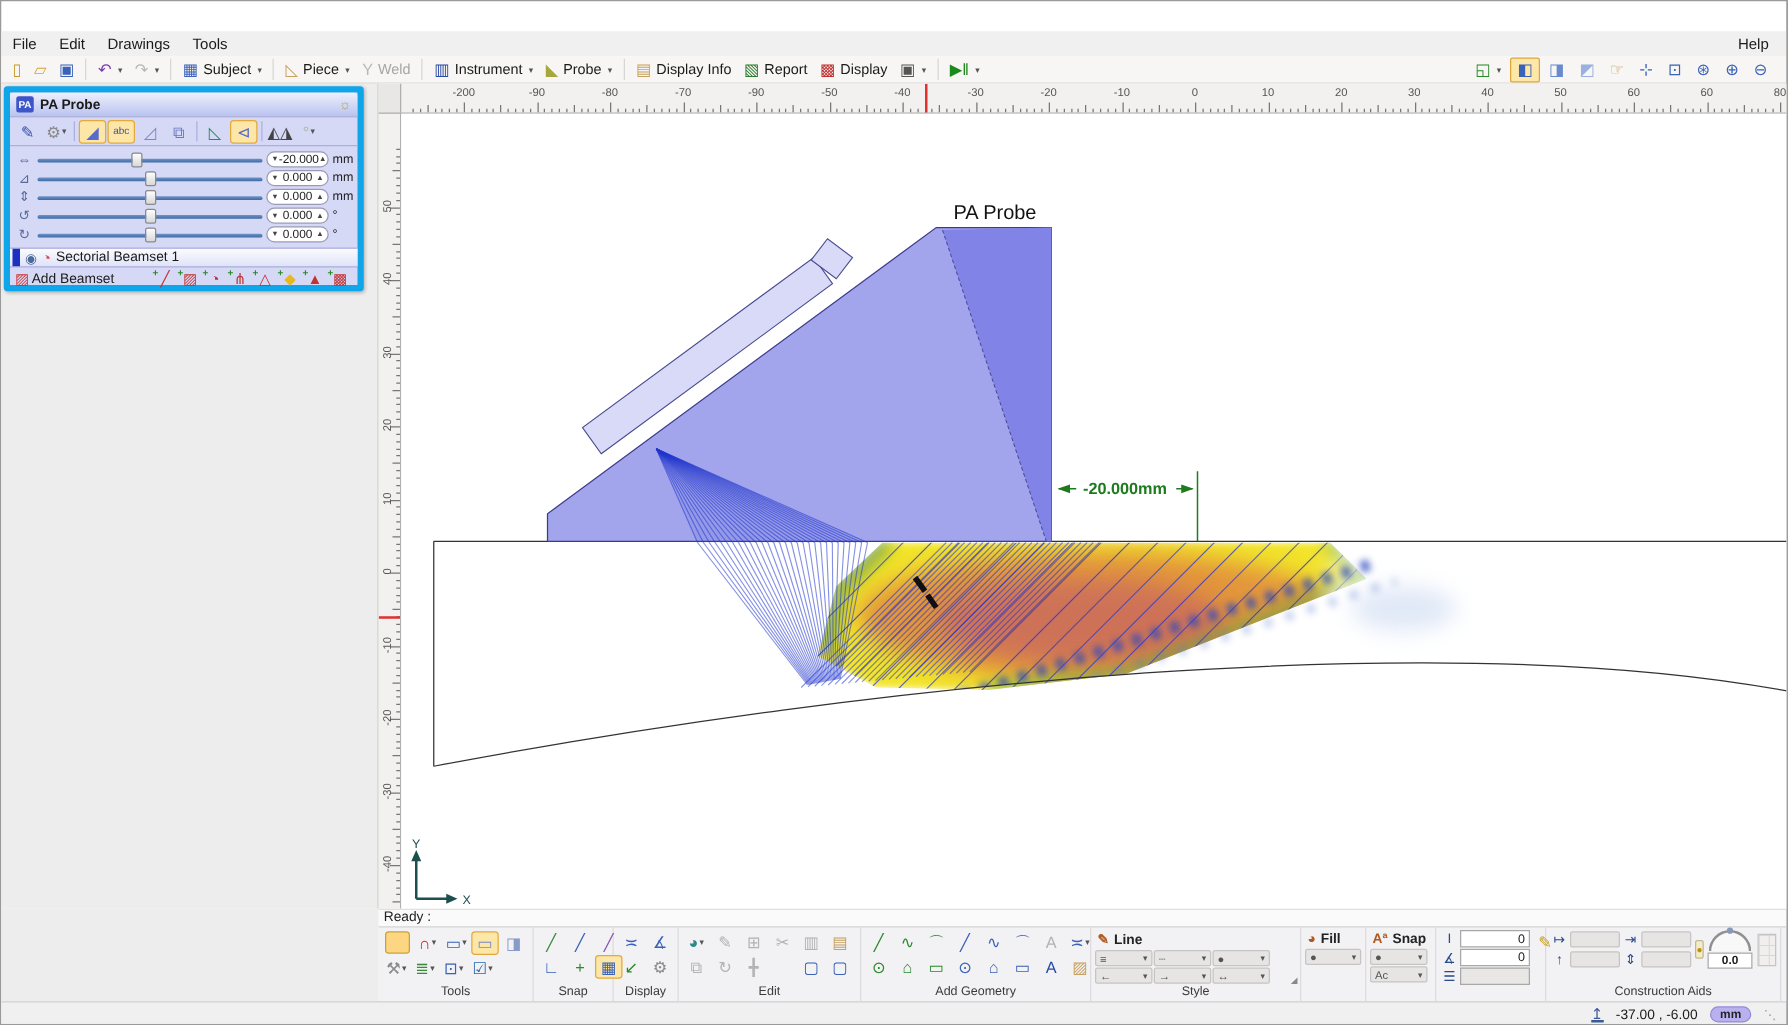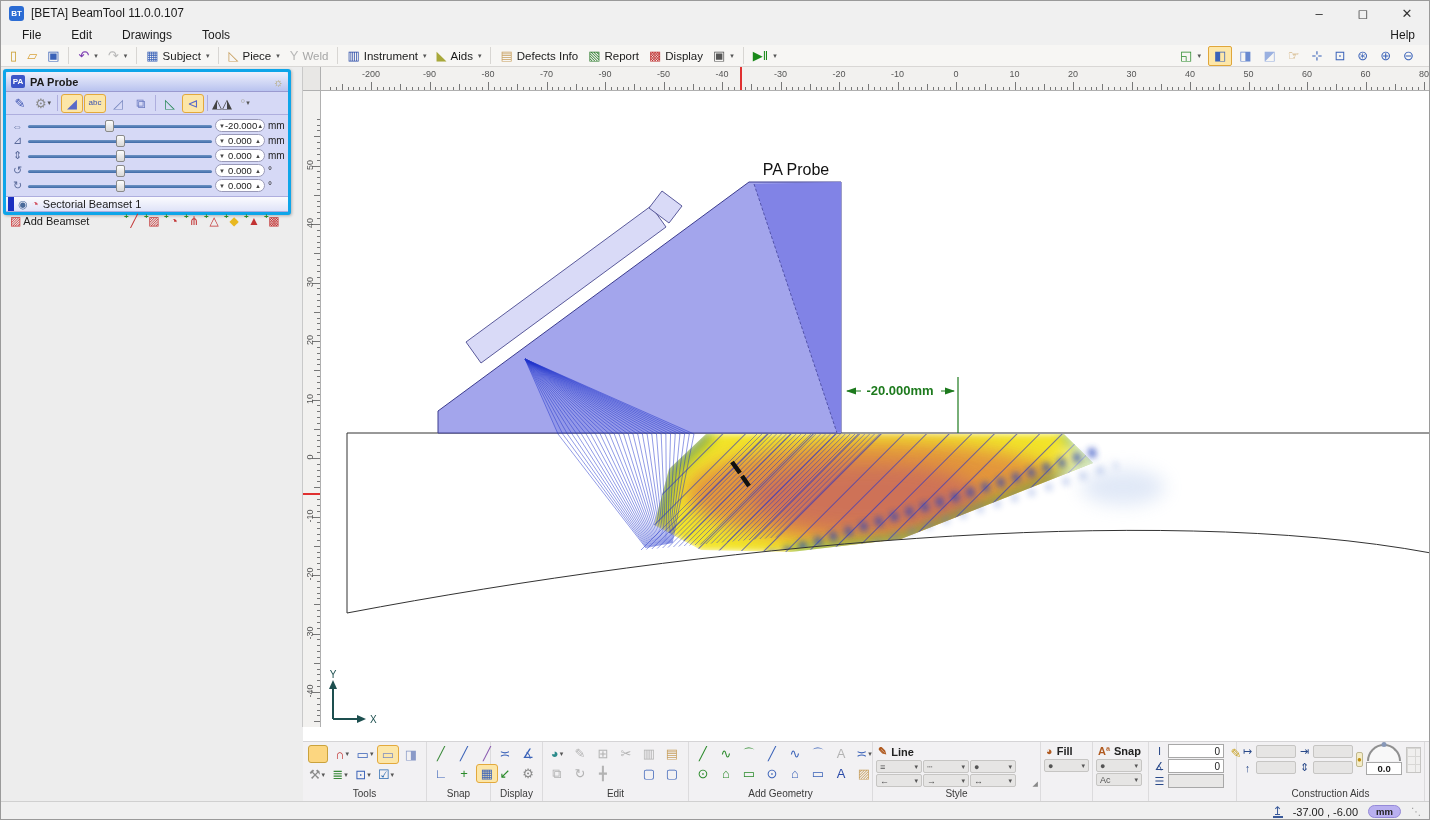--- a/index.html
+++ b/index.html
@@ -96,15 +96,6 @@
 
 <div class="app">
 
-  <div class="titlebar">
-    <div class="bt-logo">BT</div>
-    <span>[BETA] BeamTool 11.0.0.107</span>
-    <div class="win-btns" id="win-btns">
-        <div class="win-btn">–</div>
-        <div class="win-btn">◻</div>
-        <div class="win-btn">✕</div>
-      </div>
-  </div>
 
   <div class="menubar">
     <span id="menu-items" style="display:flex;height:100%">

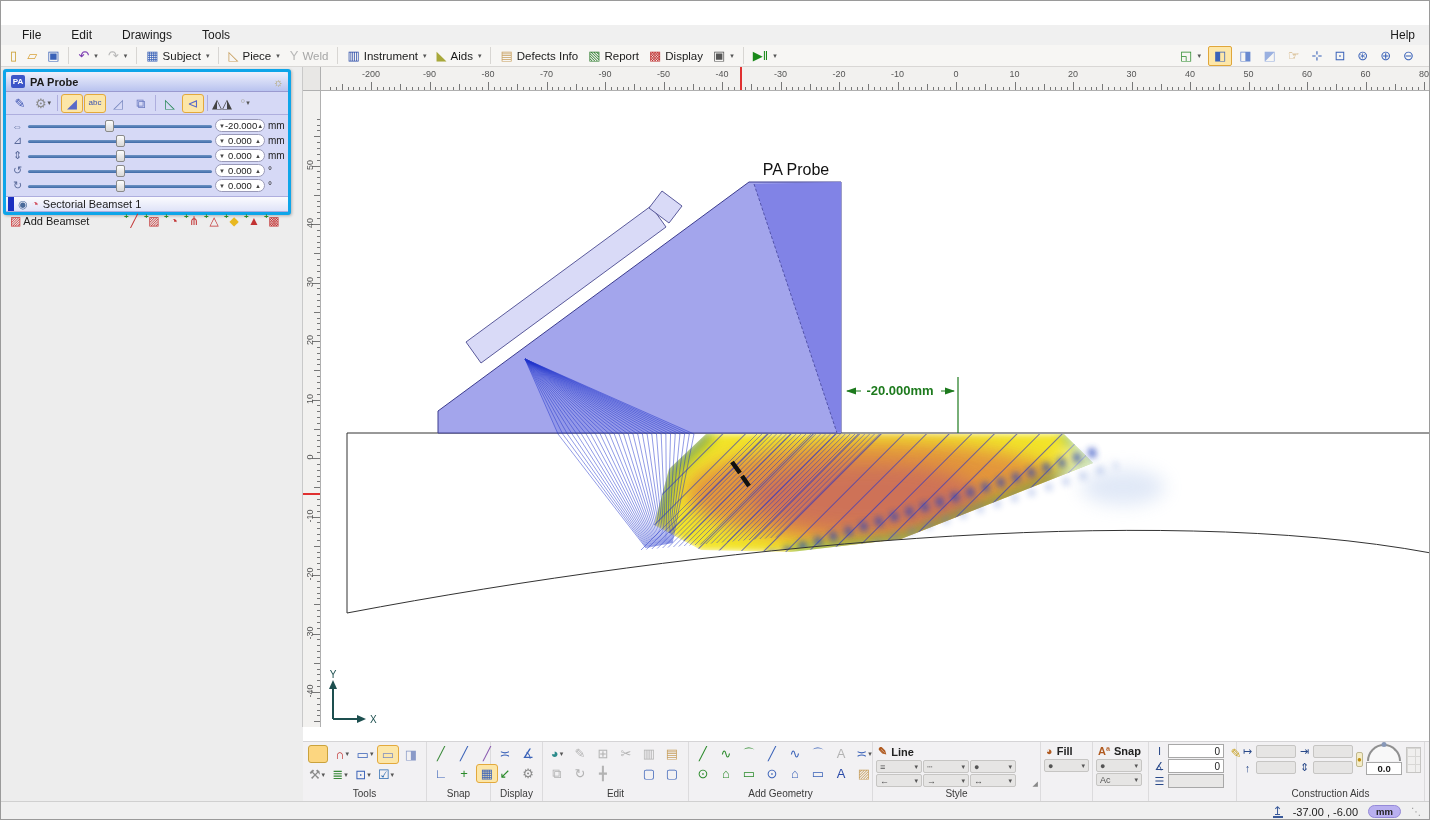--- a/index.html
+++ b/index.html
@@ -11,7 +11,7 @@
   .win-btns{margin-left:auto;display:flex;height:100%;}
   .win-btn{width:44px;height:100%;display:flex;align-items:center;justify-content:center;font-size:13px;color:#333;}
   .menubar{position:absolute;left:0;top:24px;width:100%;height:20px;background:#f0f0f0;display:flex;align-items:center;font-size:12px;}
-  .menu-item{padding:0 9px;height:100%;display:flex;align-items:center;margin-left:12px;}
+  .menu-item{padding:0 9px;height:100%;display:flex;align-items:center;}
   .menu-right{margin-left:auto;padding:0 14px;}
   .toolbar{position:absolute;left:0;top:44px;width:100%;height:22px;background:#f7f6f4;border-bottom:1px solid #d9d7d5;display:flex;align-items:center;padding:0 4px;font-size:11.5px;}
   .tbtn{display:flex;align-items:center;gap:4px;padding:0 5px;height:20px;border-radius:2px;white-space:nowrap;}

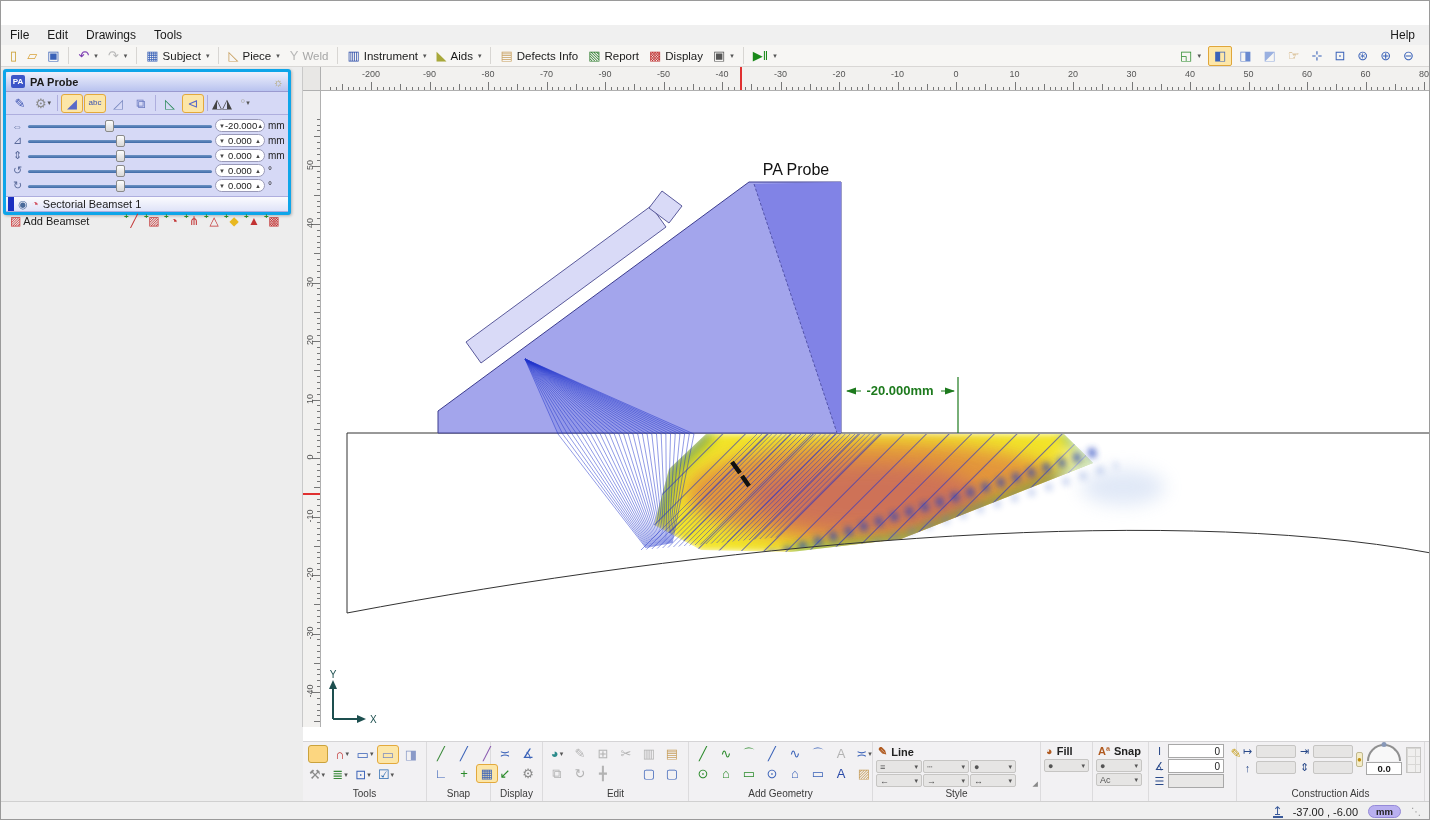--- a/index.html
+++ b/index.html
@@ -151,7 +151,7 @@
         </span>
         <span class="tbtn">
           <span class="g" style="color: rgb(168, 168, 58);">◣</span>
-          <span>Aids</span>
+          <span>Probe</span>
           <span class="dd">▾</span>
         </span>
         <span class="tsep"></span>

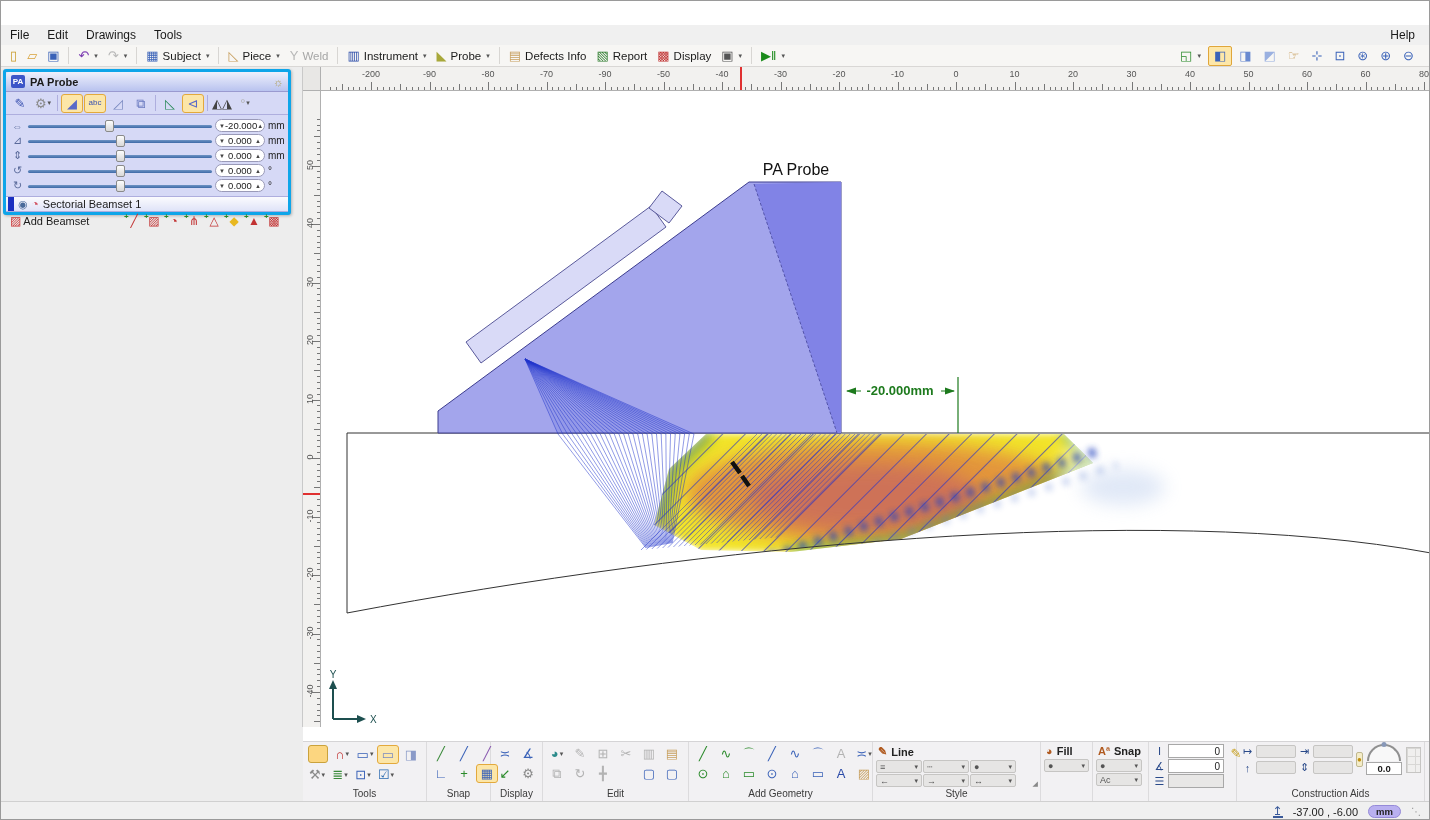--- a/index.html
+++ b/index.html
@@ -157,7 +157,7 @@
         <span class="tsep"></span>
         <span class="tbtn">
           <span class="g" style="color: rgb(200, 160, 96);">▤</span>
-          <span>Defects Info</span>
+          <span>Display Info</span>
         </span>
         <span class="tbtn">
           <span class="g" style="color: rgb(42, 122, 42);">▧</span>

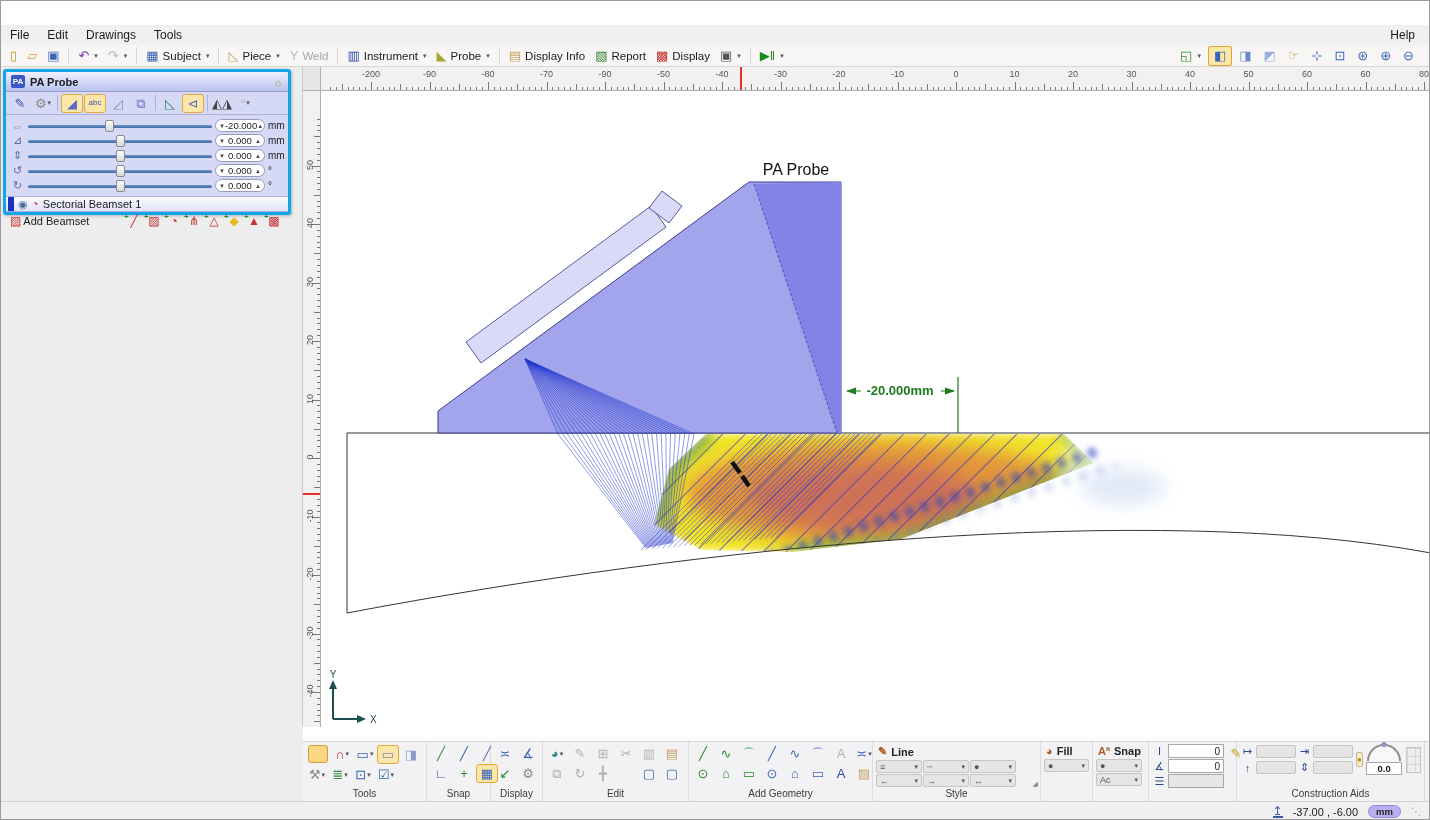--- a/index.html
+++ b/index.html
@@ -25,7 +25,7 @@
   
   .leftpane{position:absolute;left:0;top:66px;width:302px;height:660px;background:#ededed;border-right:1px solid #c9c9c9;}
   
-  .panel{position:absolute;left:2px;top:68px;width:288px;height:146px;background:#d6d9f6;border:3px solid #0ea5e9;border-radius:3px;font-size:11px;box-shadow:1px 1px 3px rgba(0,0,0,.25);}
+  .panel{position:absolute;left:2px;top:68px;width:288px;height:164px;background:#d6d9f6;border:5px solid #0ea5e9;border-radius:3px;font-size:11px;box-shadow:1px 1px 3px rgba(0,0,0,.25);}
   .panel-header{height:20px;display:flex;align-items:center;gap:5px;padding:0 5px;background:linear-gradient(#eef0fc,#b9c3ef);border-bottom:1px solid #9a9ad0;border-radius:3px 3px 0 0;font-weight:bold;}
   .pa-logo{width:14px;height:13px;background:#3c55c8;border-radius:2px;color:#fff;font-size:8px;font-weight:bold;display:flex;align-items:center;justify-content:center;}
   .panel-tools{height:23px;display:flex;align-items:center;gap:1px;padding:0 3px;border-bottom:1px solid #aeaede;}

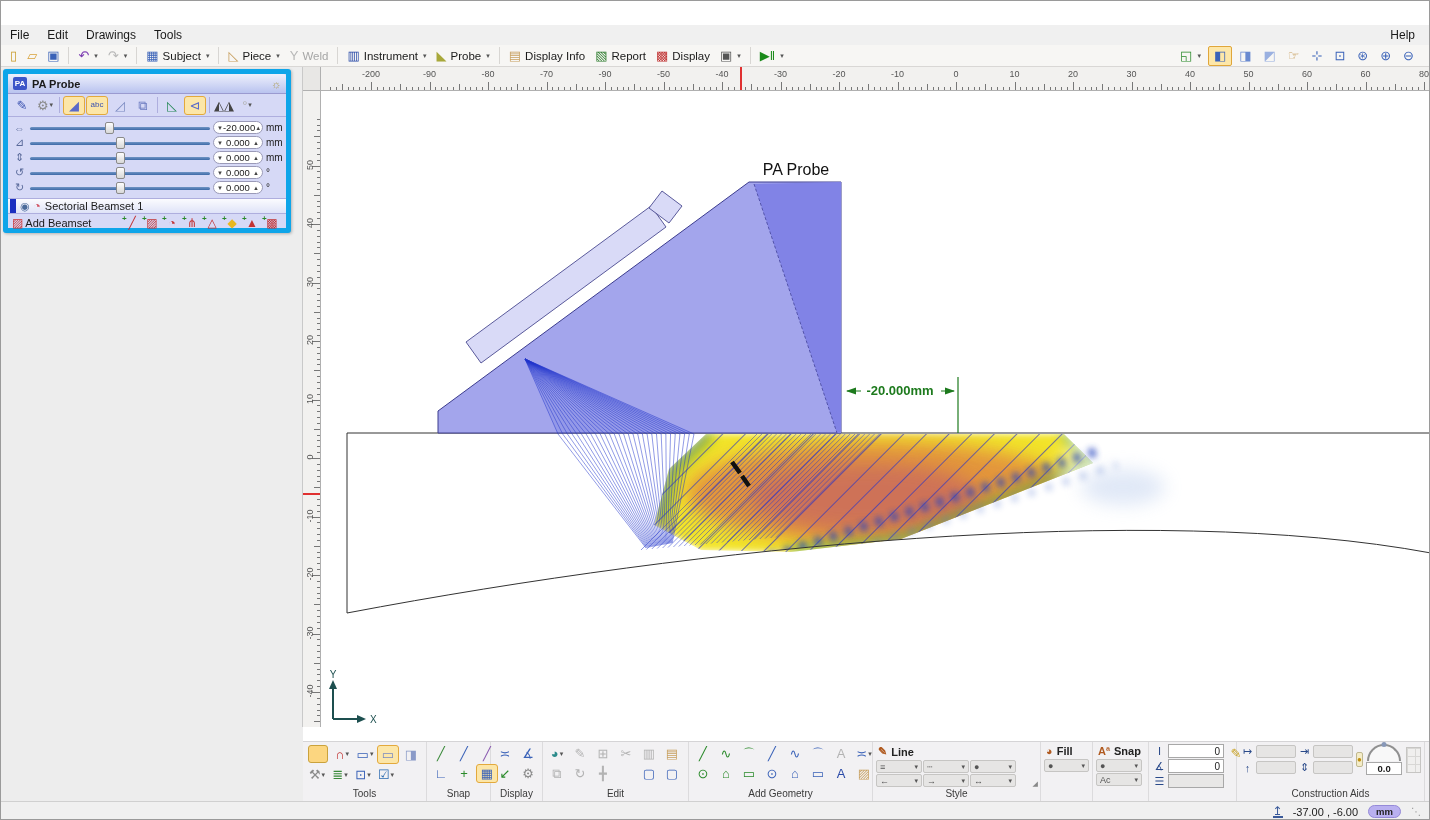--- a/index.html
+++ b/index.html
@@ -870,6 +870,7 @@
   </div>
 
   <div class="ribbon-fill"></div>
+  <div class="readybar">Ready :</div>
   <div class="ribbon" id="ribbon">
       <div class="rgroup" style="width: 124px;">
         <div class="rrows">

